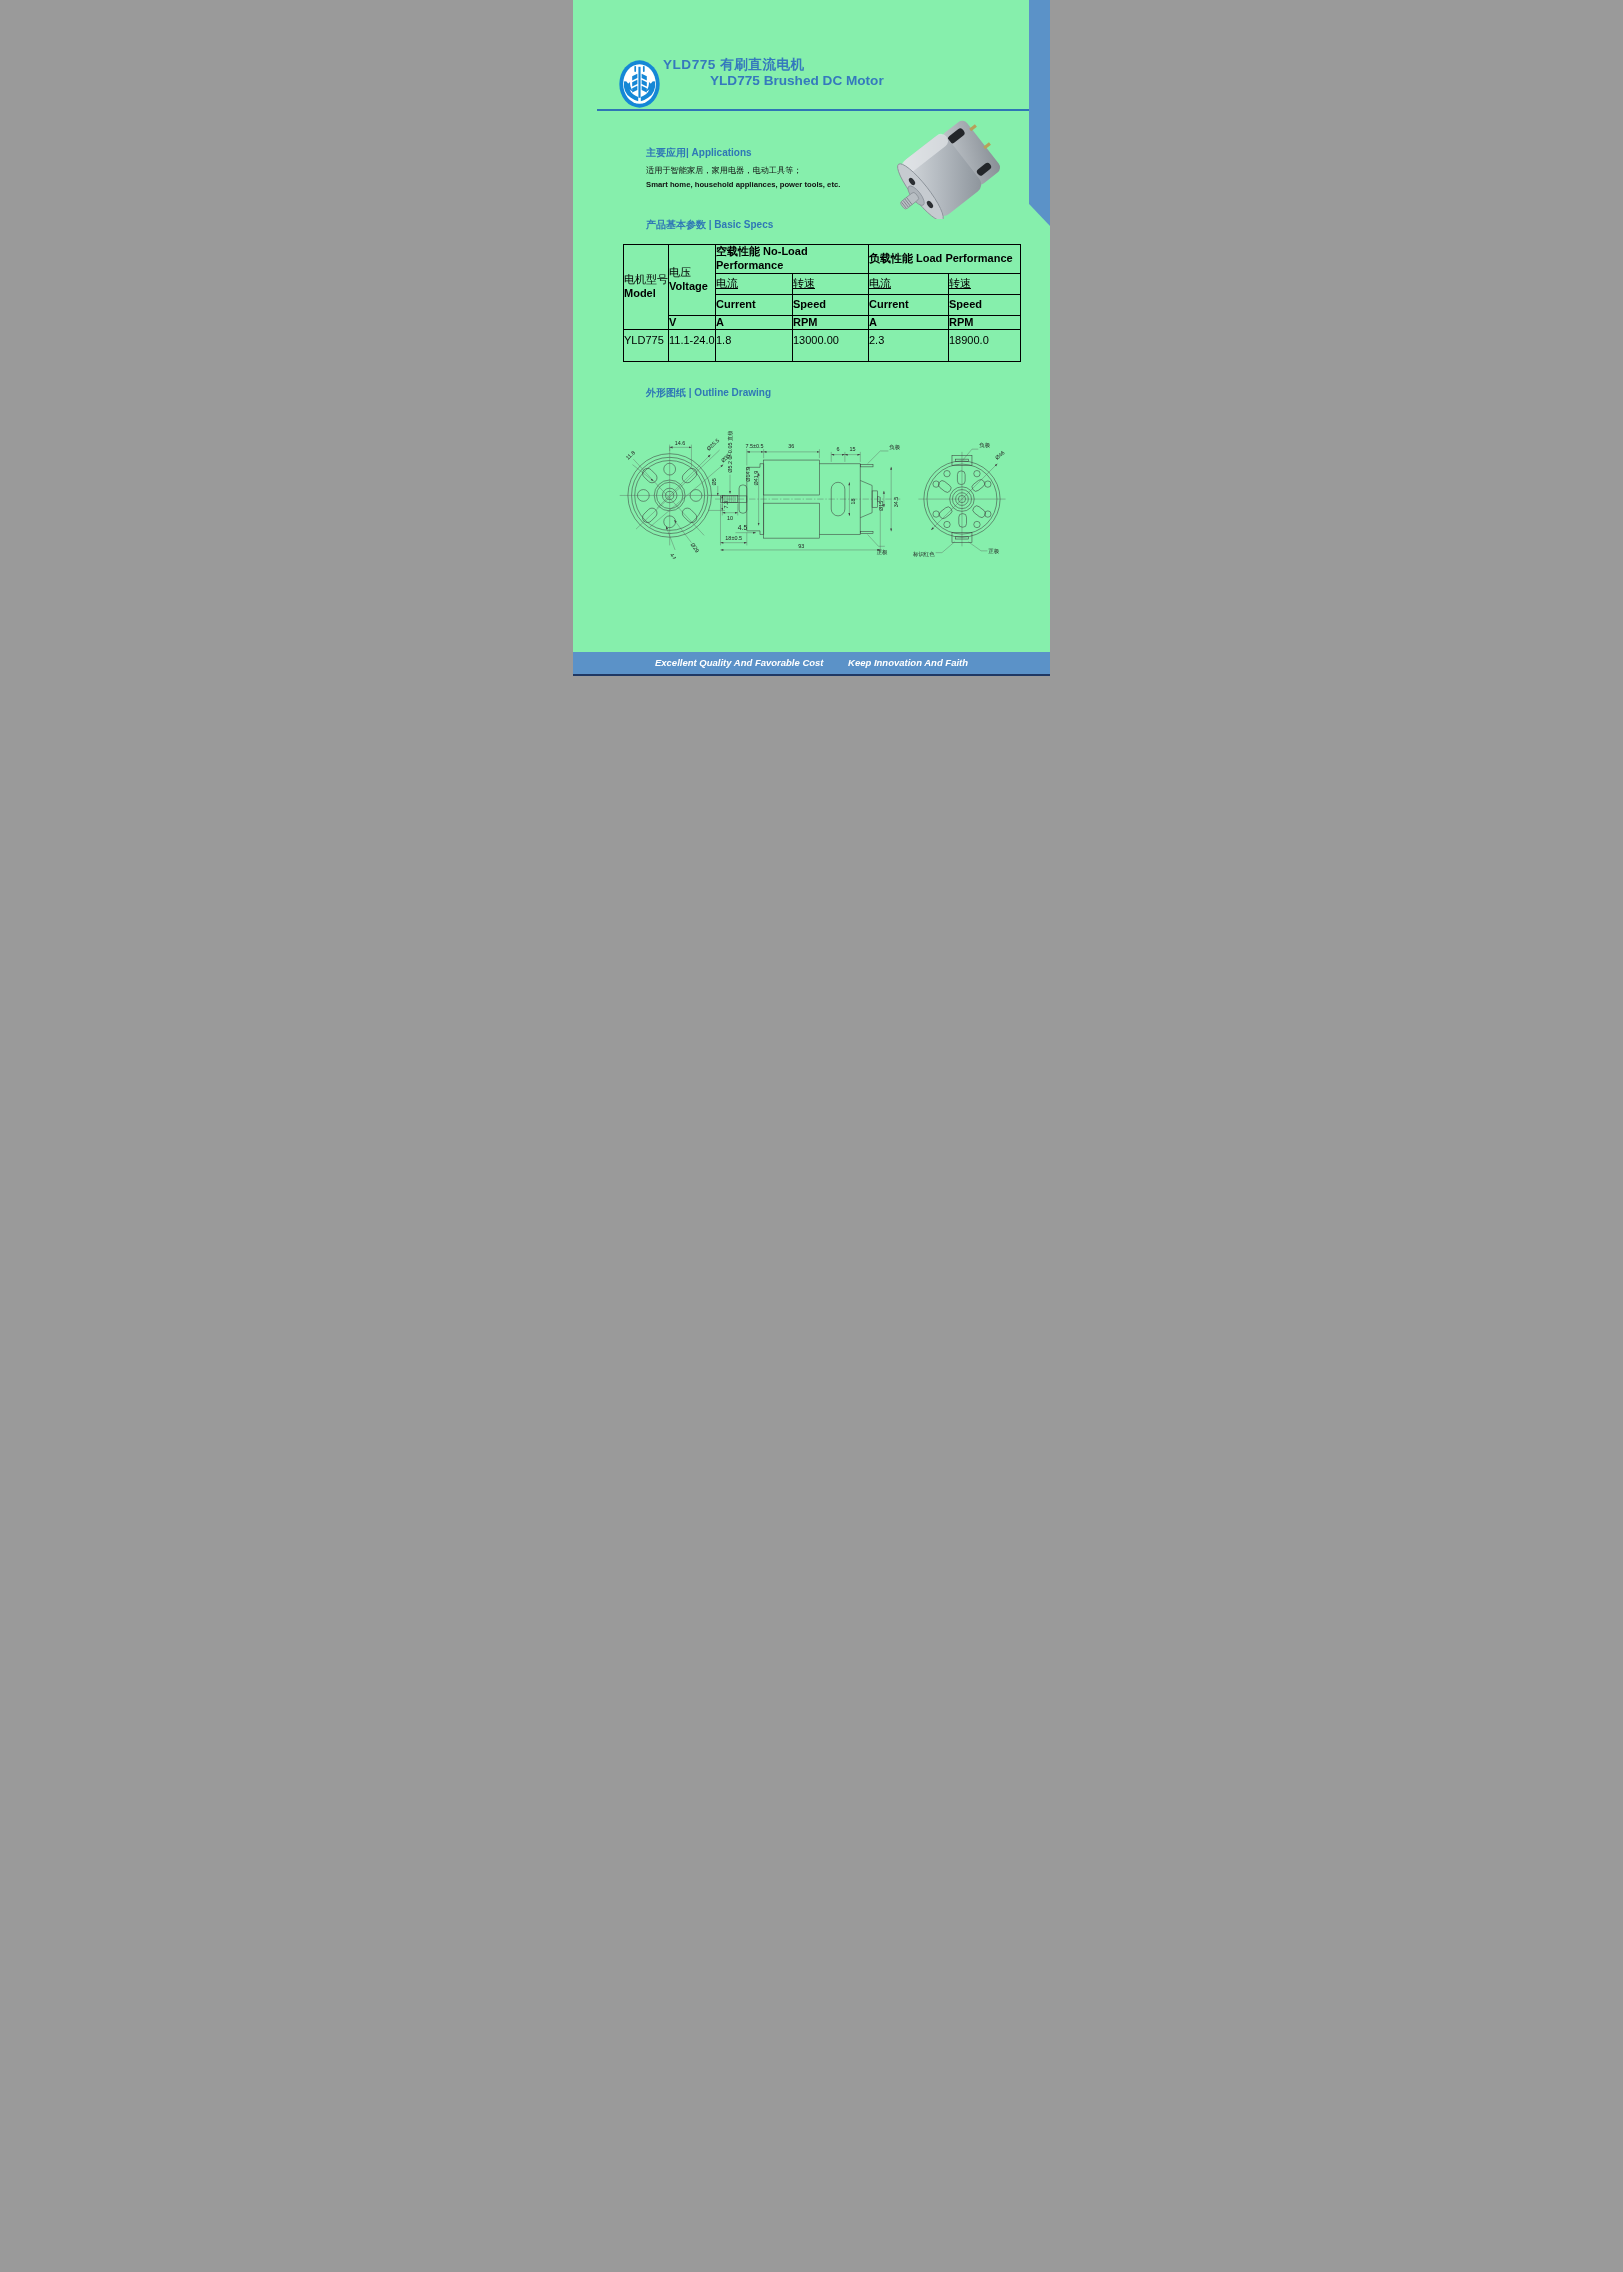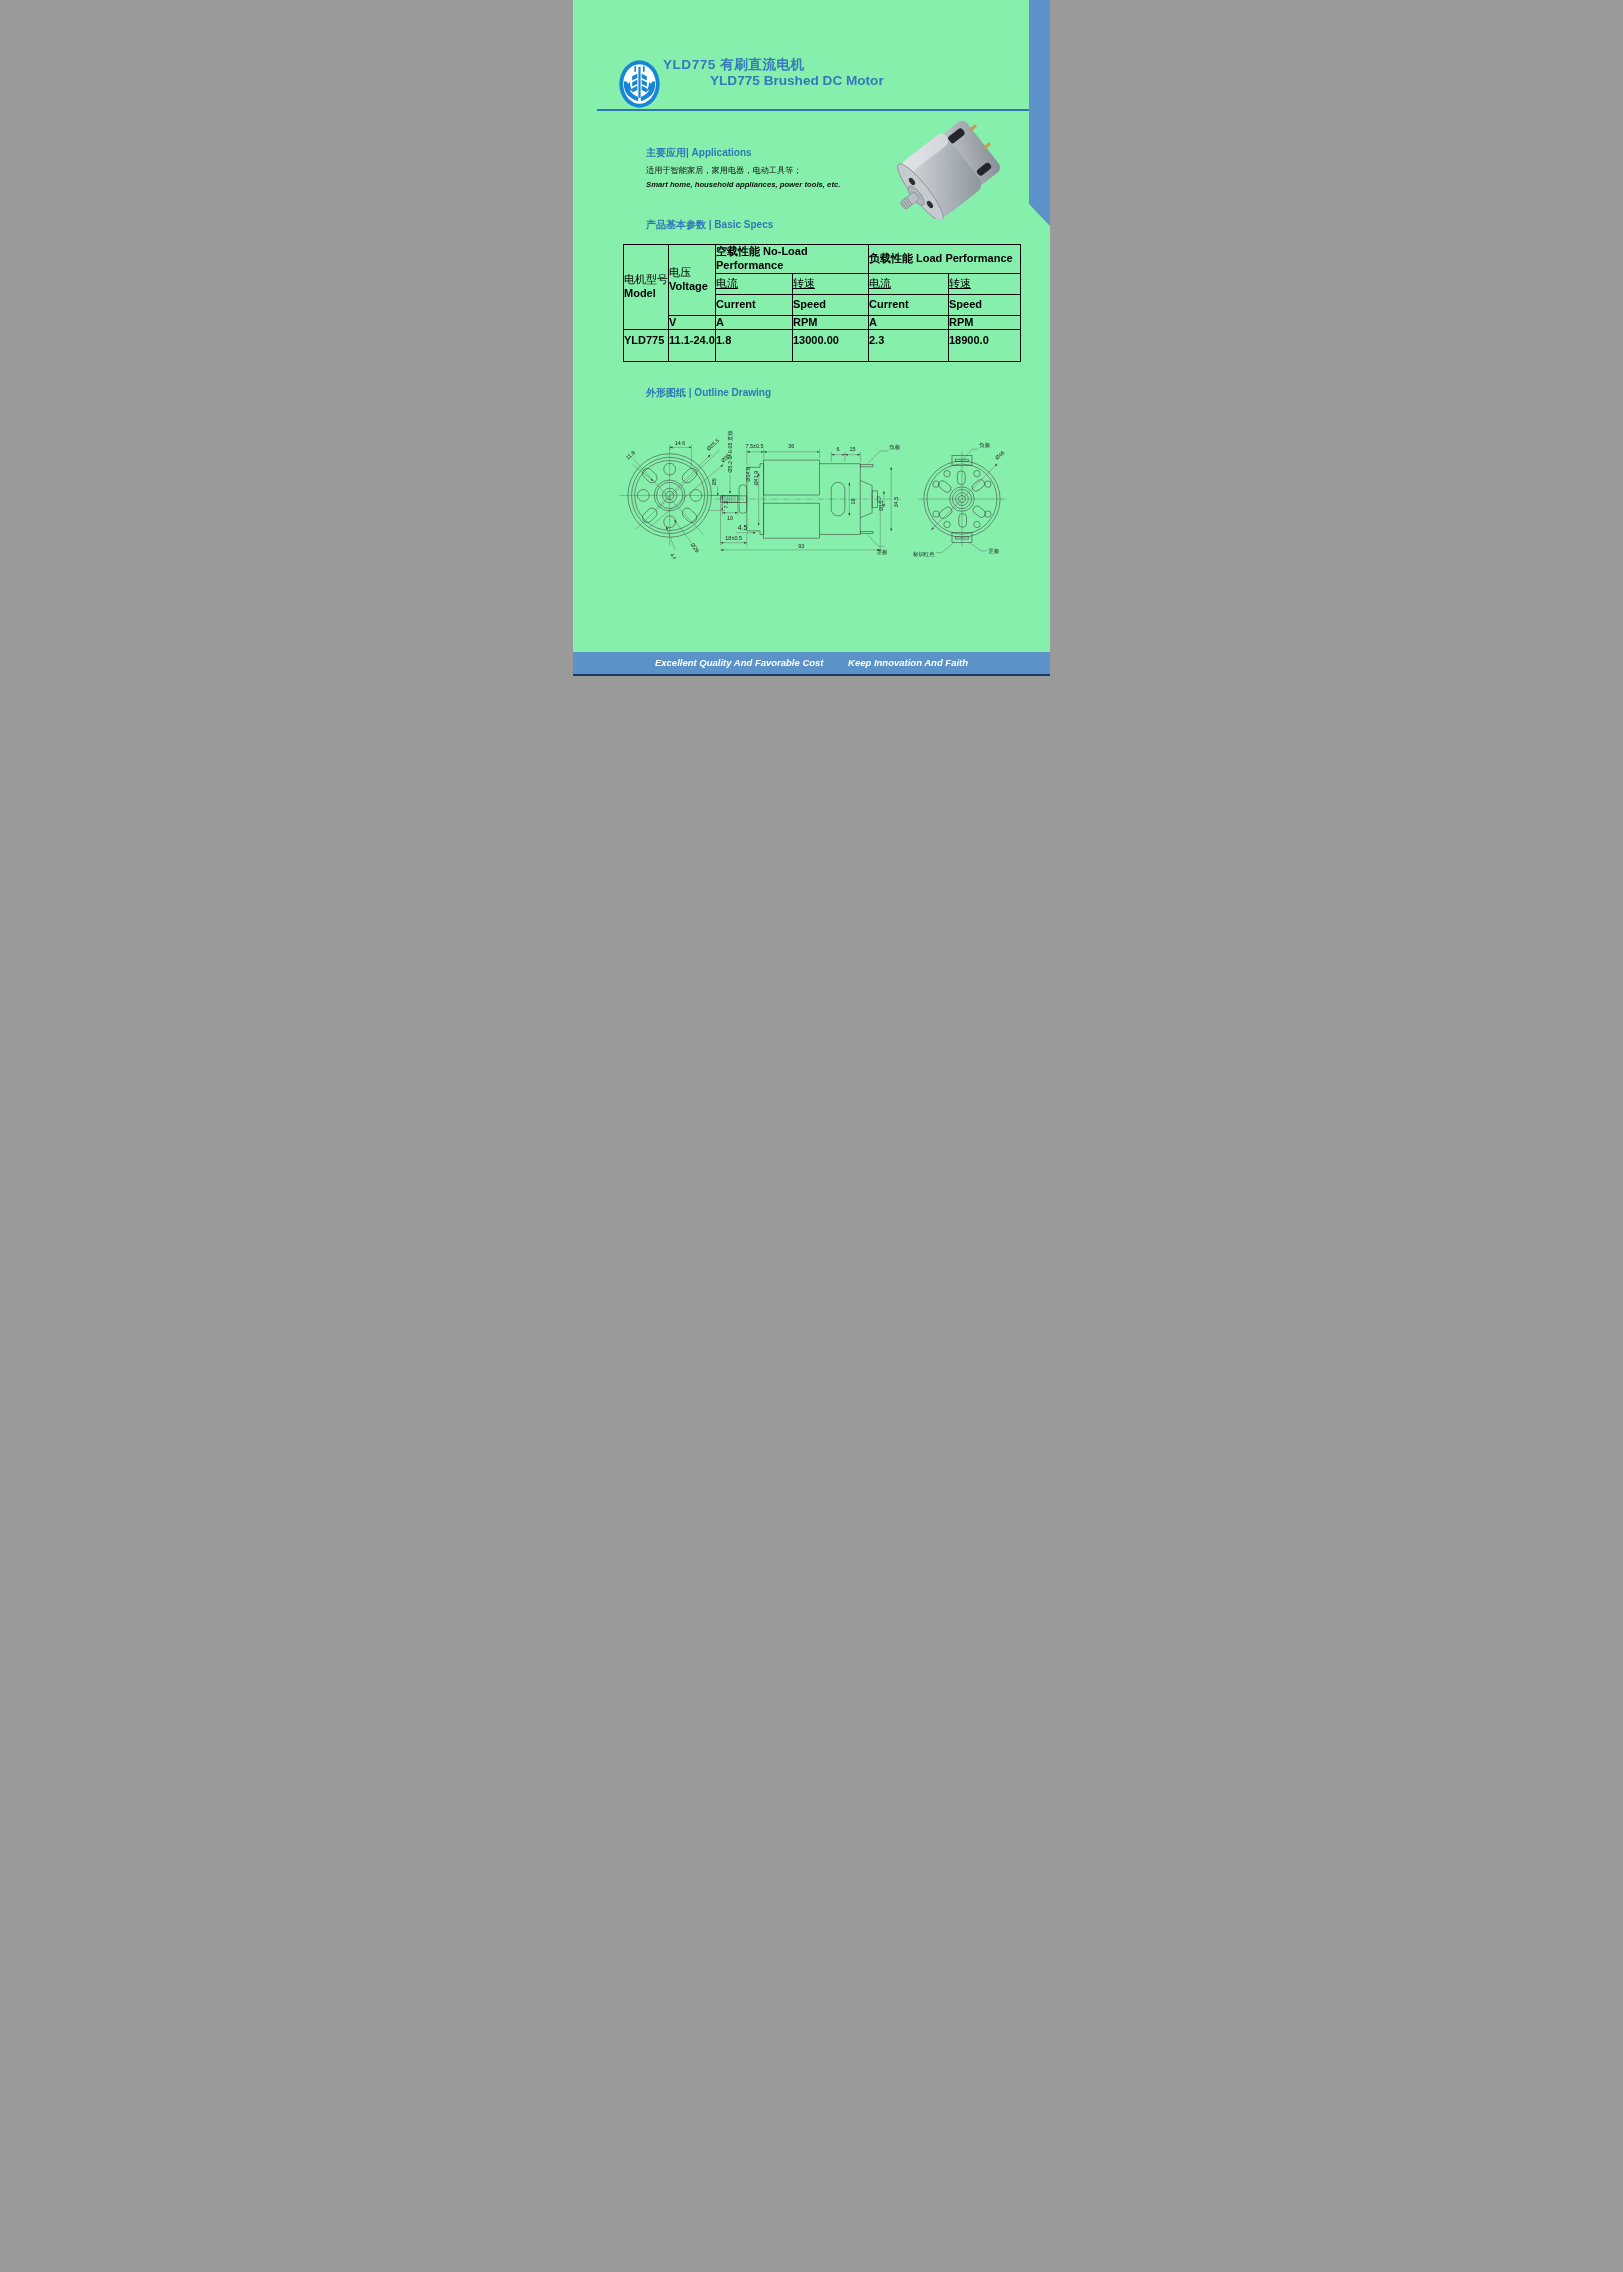--- a/index.html
+++ b/index.html
@@ -16,7 +16,7 @@
   
   .sec-head{position:absolute;left:73px;font-size:10px;font-weight:bold;color:#2f77b6;}
   .app-cn{position:absolute;left:73px;top:165px;font-size:8.2px;color:#111;}
-  .app-en{position:absolute;left:73px;top:180px;font-size:7.7px;font-weight:bold;color:#111;font-style:italic;}
+  .app-en{position:absolute;left:73px;top:180px;font-size:7.7px;font-weight:bold;color:#111;}
   .photo{position:absolute;left:315px;top:115px;width:130px;height:104px;}
   
   .spec-table{position:absolute;left:50px;top:244px;width:397px;border-collapse:collapse;

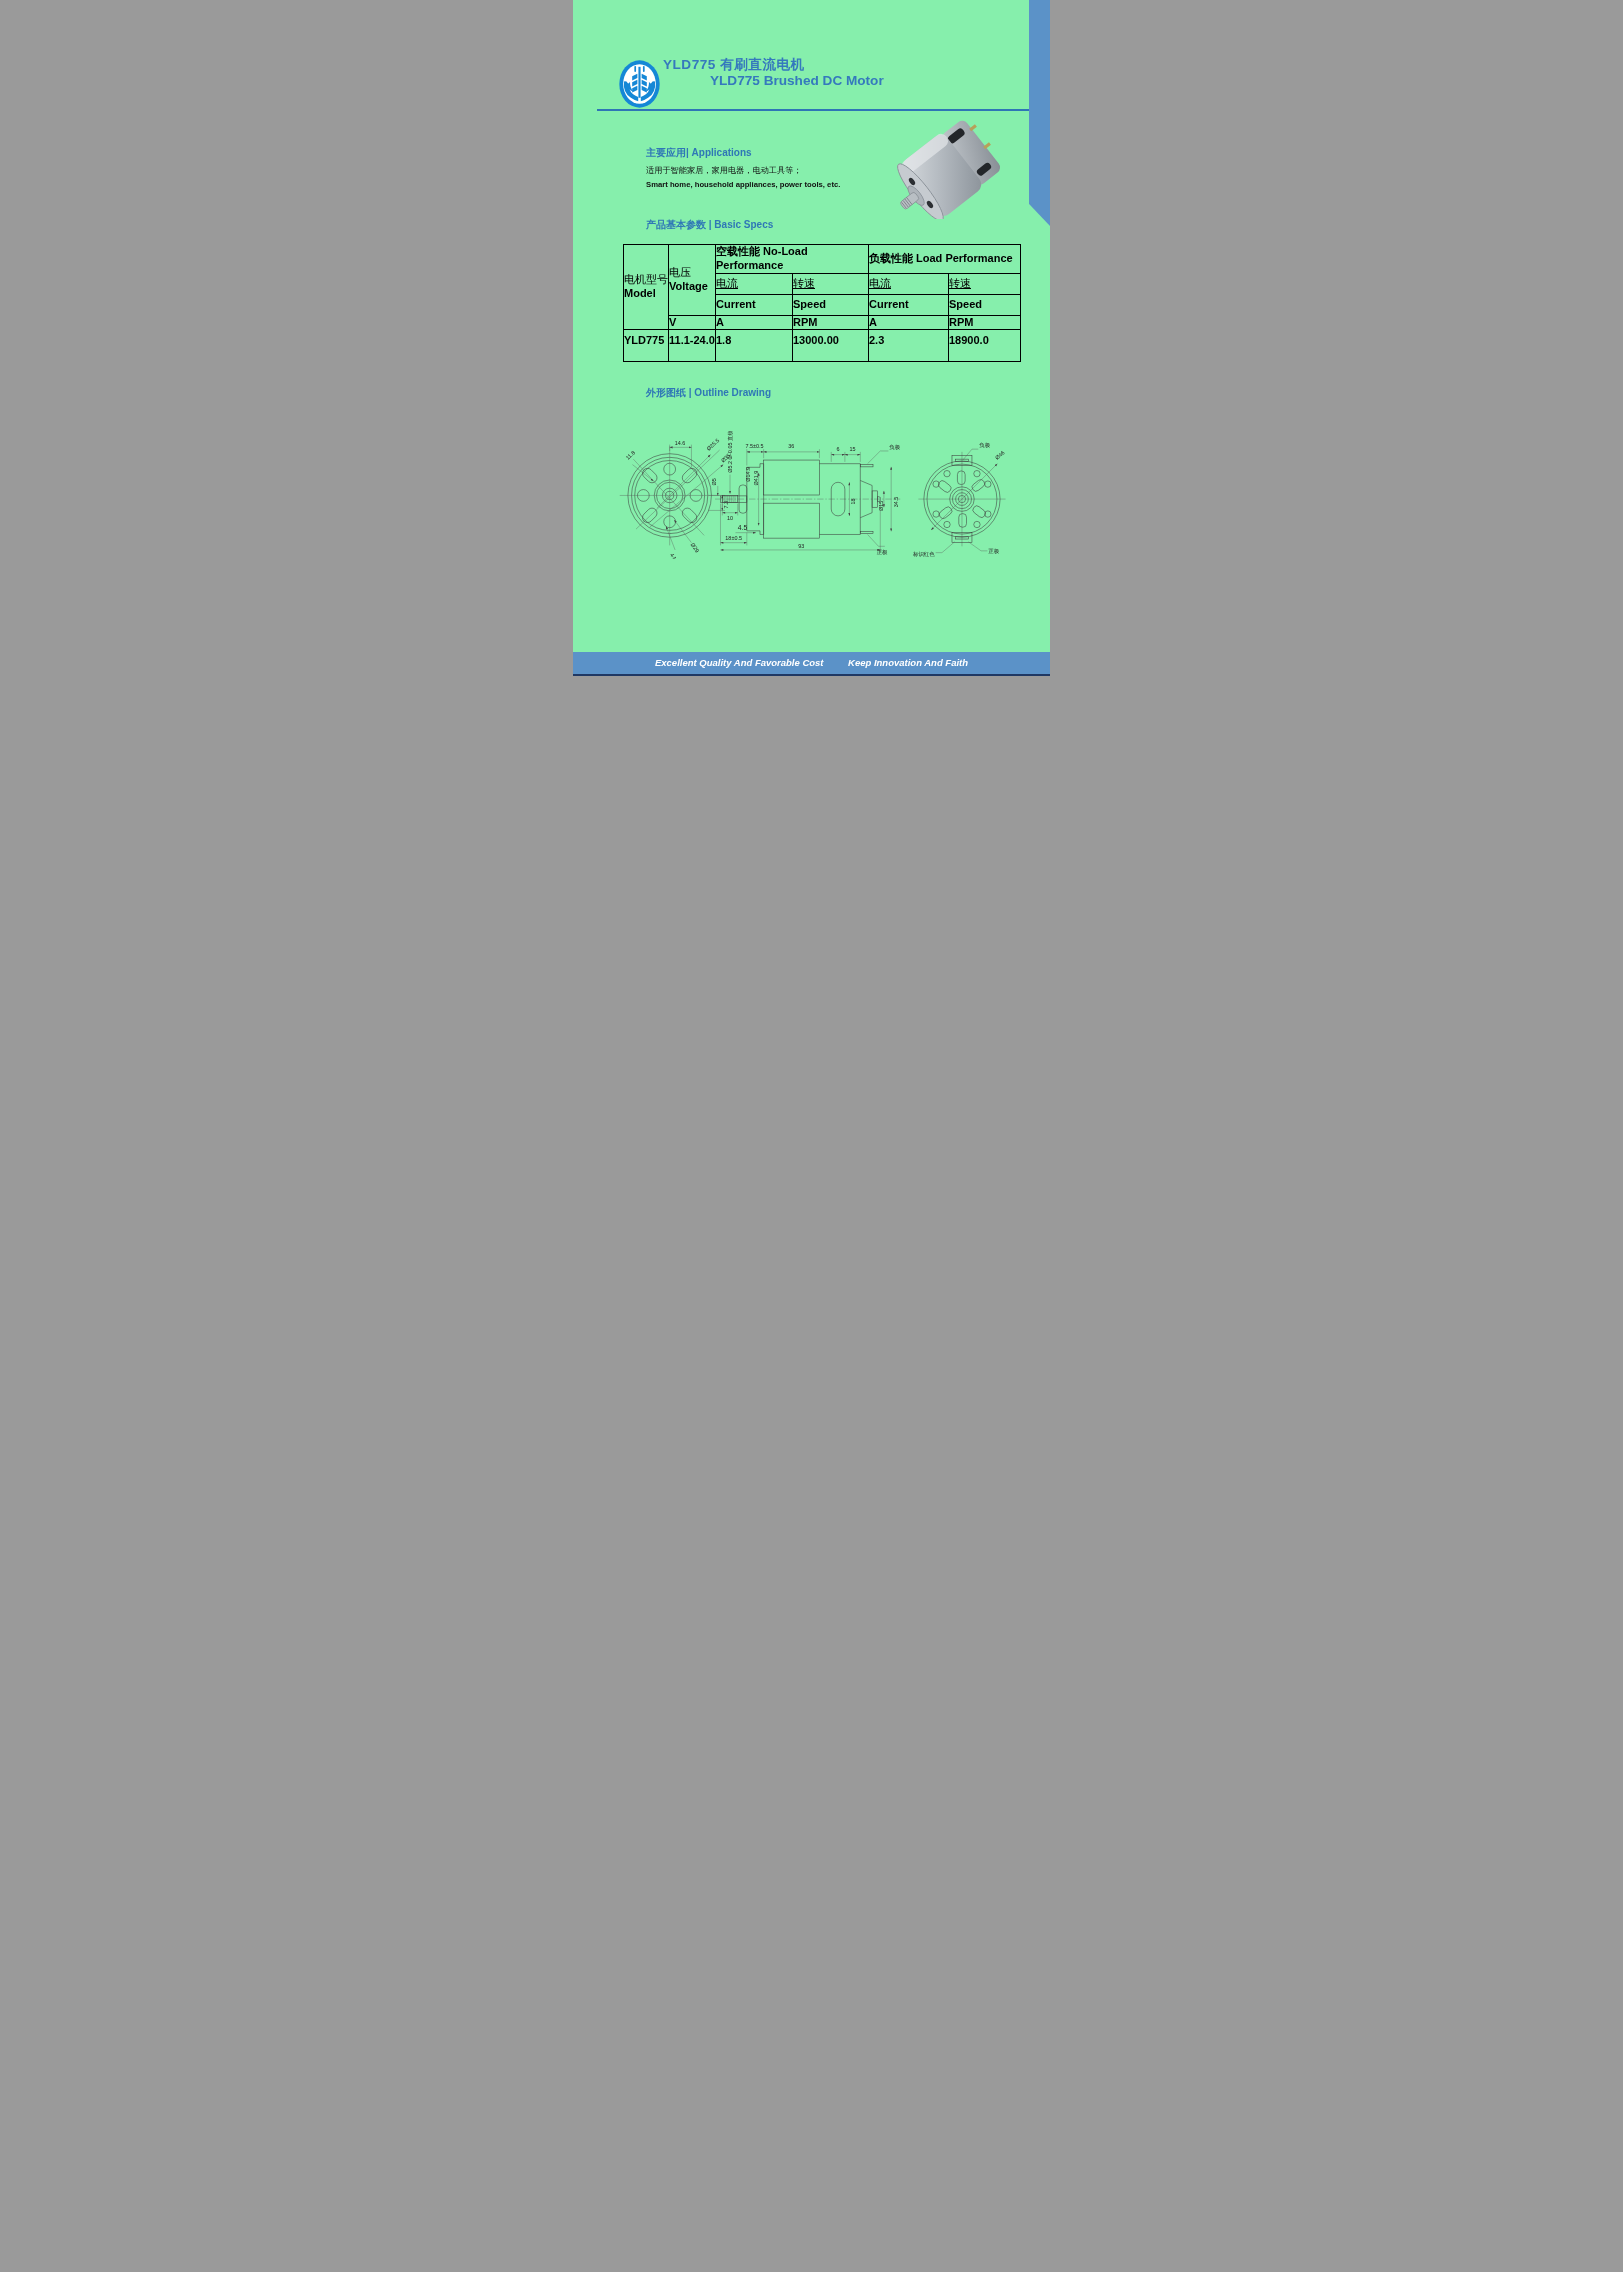--- a/index.html
+++ b/index.html
@@ -28,7 +28,7 @@
   .spec-table tr.r2 td{height:20px;}
   .spec-table tr.r3 td{height:20px;}
   .spec-table tr.r4 td{height:12.7px;border-top-width:1.8px;}
-  .spec-table tr.r5 td{height:27px;border-top-width:1.8px;vertical-align:top;padding-top:4px;font-weight:bold;}
+  .spec-table tr.r5 td{height:27px;border-top-width:1.8px;vertical-align:top;padding-top:4px;}
   .spec-table tr.r2 td.mid{border-top-width:1.8px;text-decoration:underline;}
   
   .drawing{position:absolute;left:33px;top:431px;width:416px;height:128px;}

